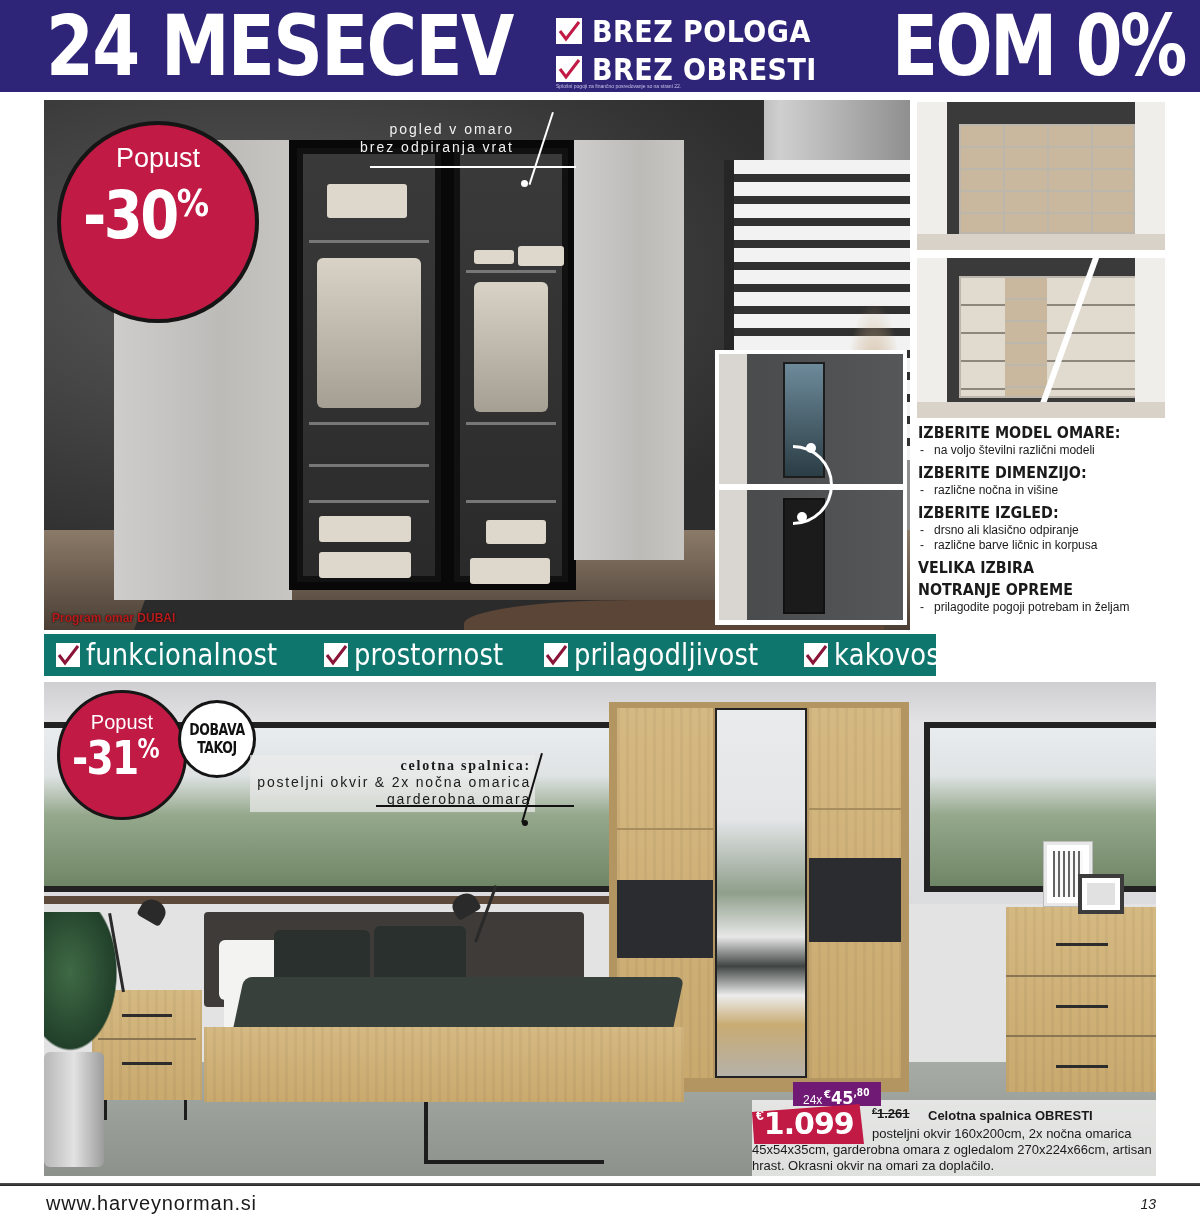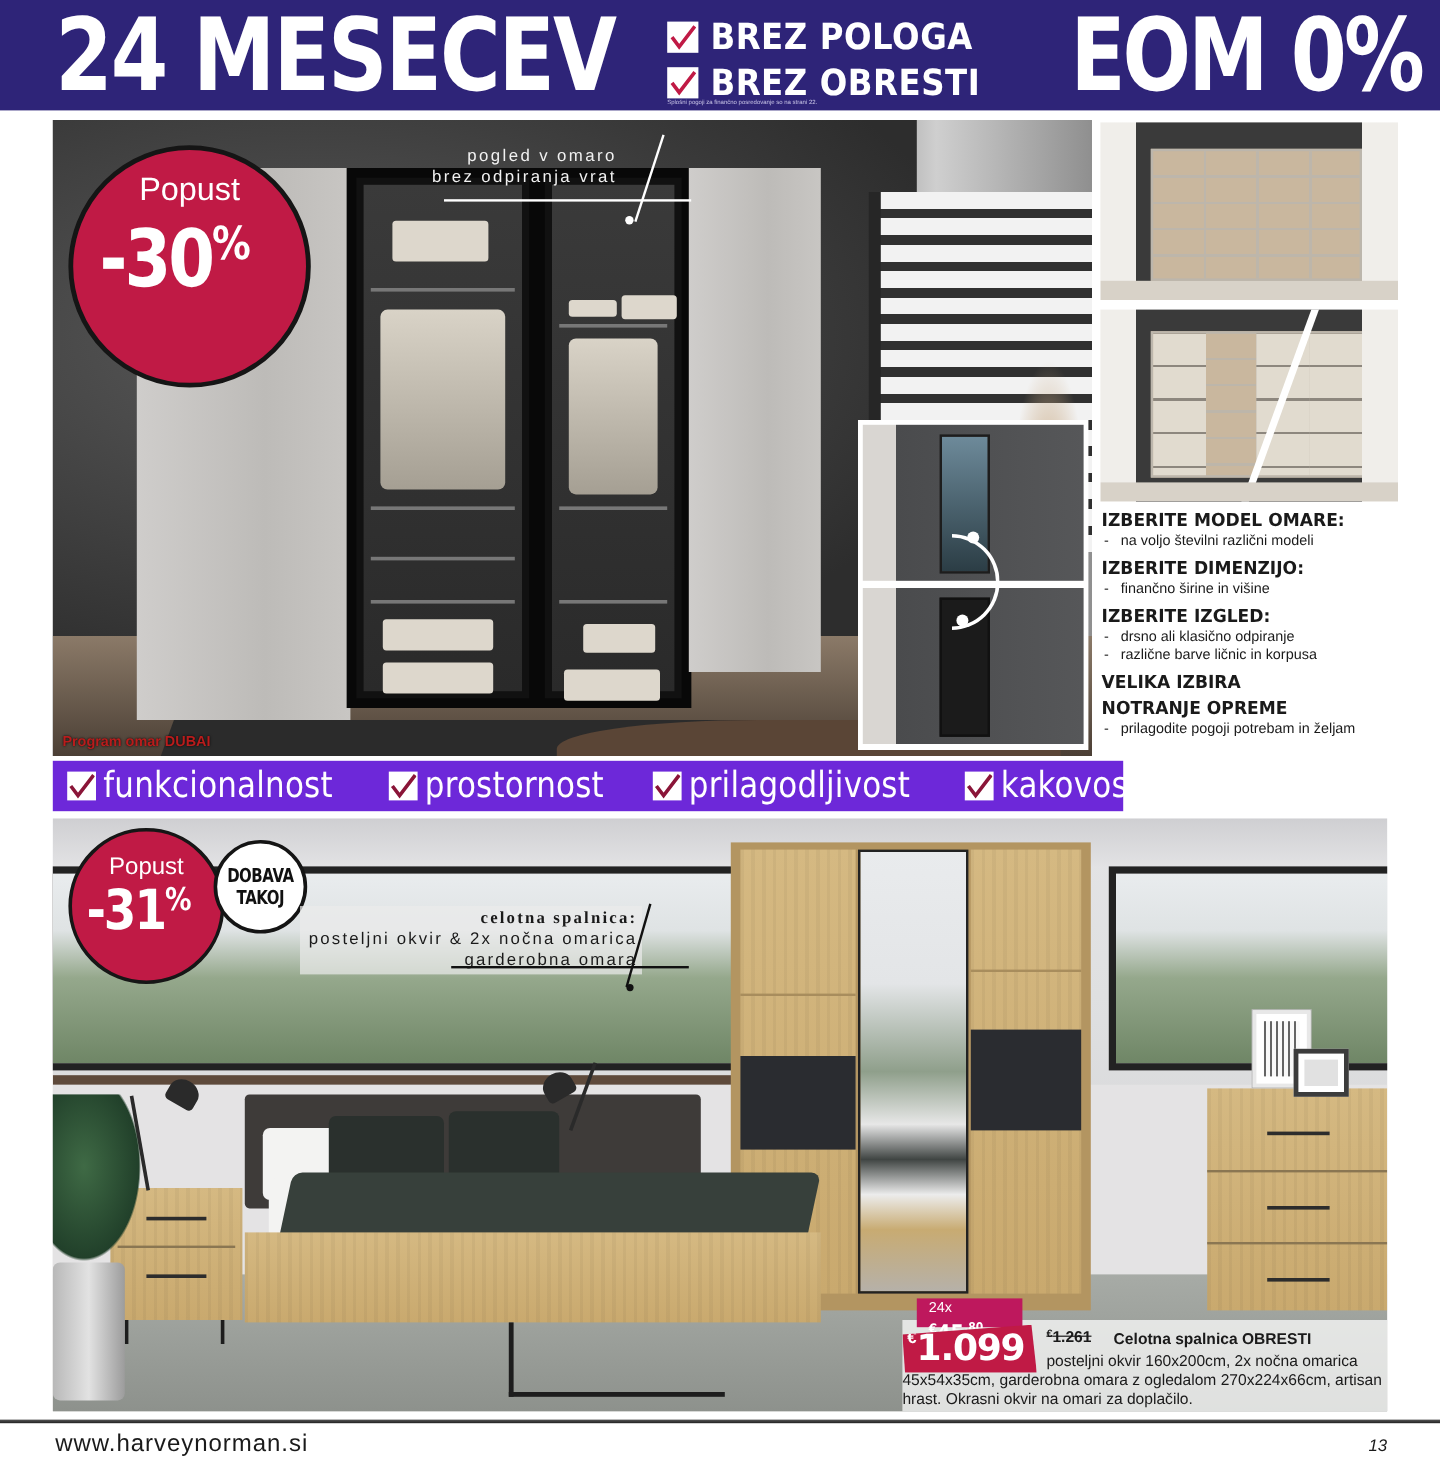--- a/index.html
+++ b/index.html
@@ -330,7 +330,7 @@
   <div class="feat-h">IZBERITE MODEL OMARE:</div>
   <div class="feat-li">na voljo številni različni modeli</div>
   <div class="feat-h">IZBERITE DIMENZIJO:</div>
-  <div class="feat-li">finančno širine in višine</div>
+  <div class="feat-li">različne nočna in višine</div>
   <div class="feat-h">IZBERITE IZGLED:</div>
   <div class="feat-li">drsno ali klasično odpiranje</div>
   <div class="feat-li">različne barve ličnic in korpusa</div>

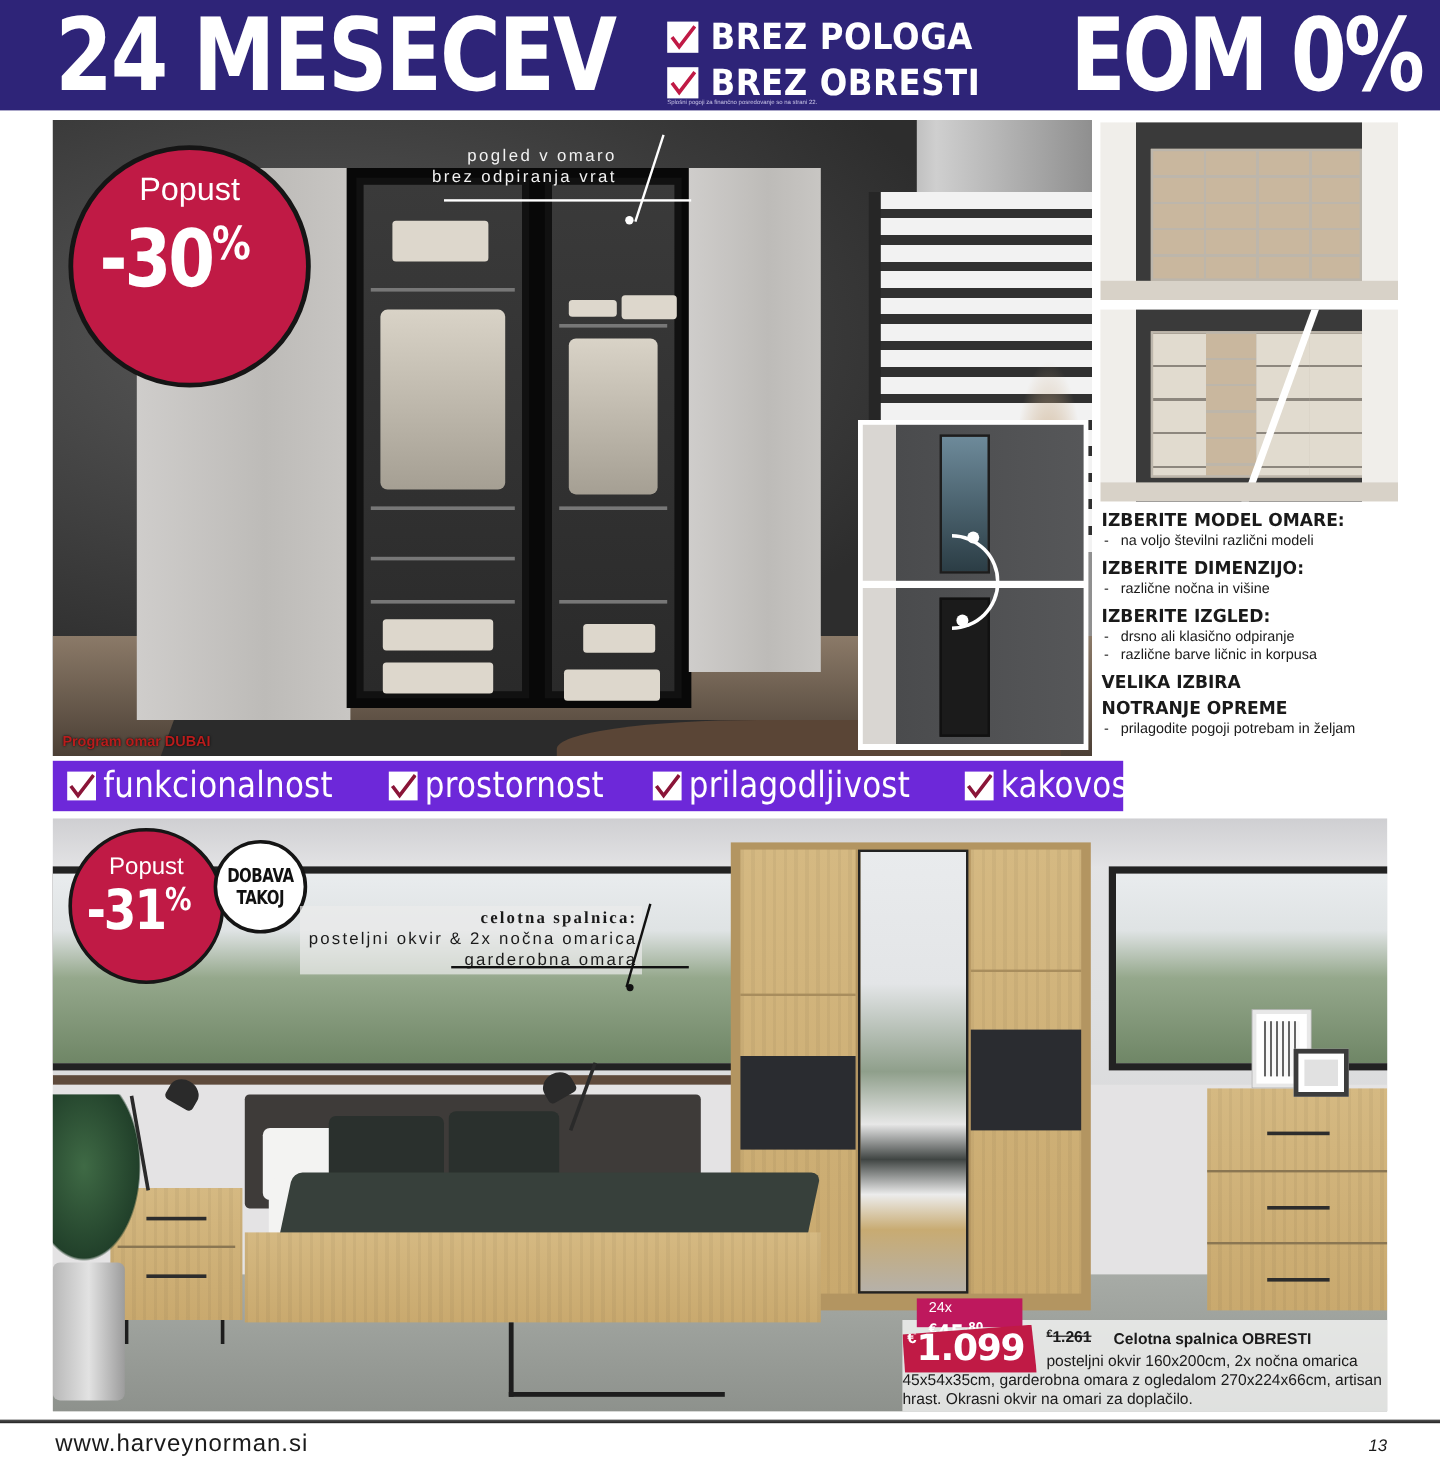--- a/index.html
+++ b/index.html
@@ -119,7 +119,7 @@
   .feat-li::before { content:"-"; display:inline-block; width:14px; }
 
   
-  .strip { position:absolute; left:44px; top:634px; width:892px; height:42px; background:#6d28d9;
+  .strip { position:absolute; left:44px; top:634px; width:892px; height:42px; background:#0f766e;
     display:flex; align-items:center; padding-left:12px; }
   .strip-item { display:flex; align-items:center; margin-right:16px; }
   .strip-box { width:24px; height:24px; background:#fff; position:relative; margin-right:6px; }

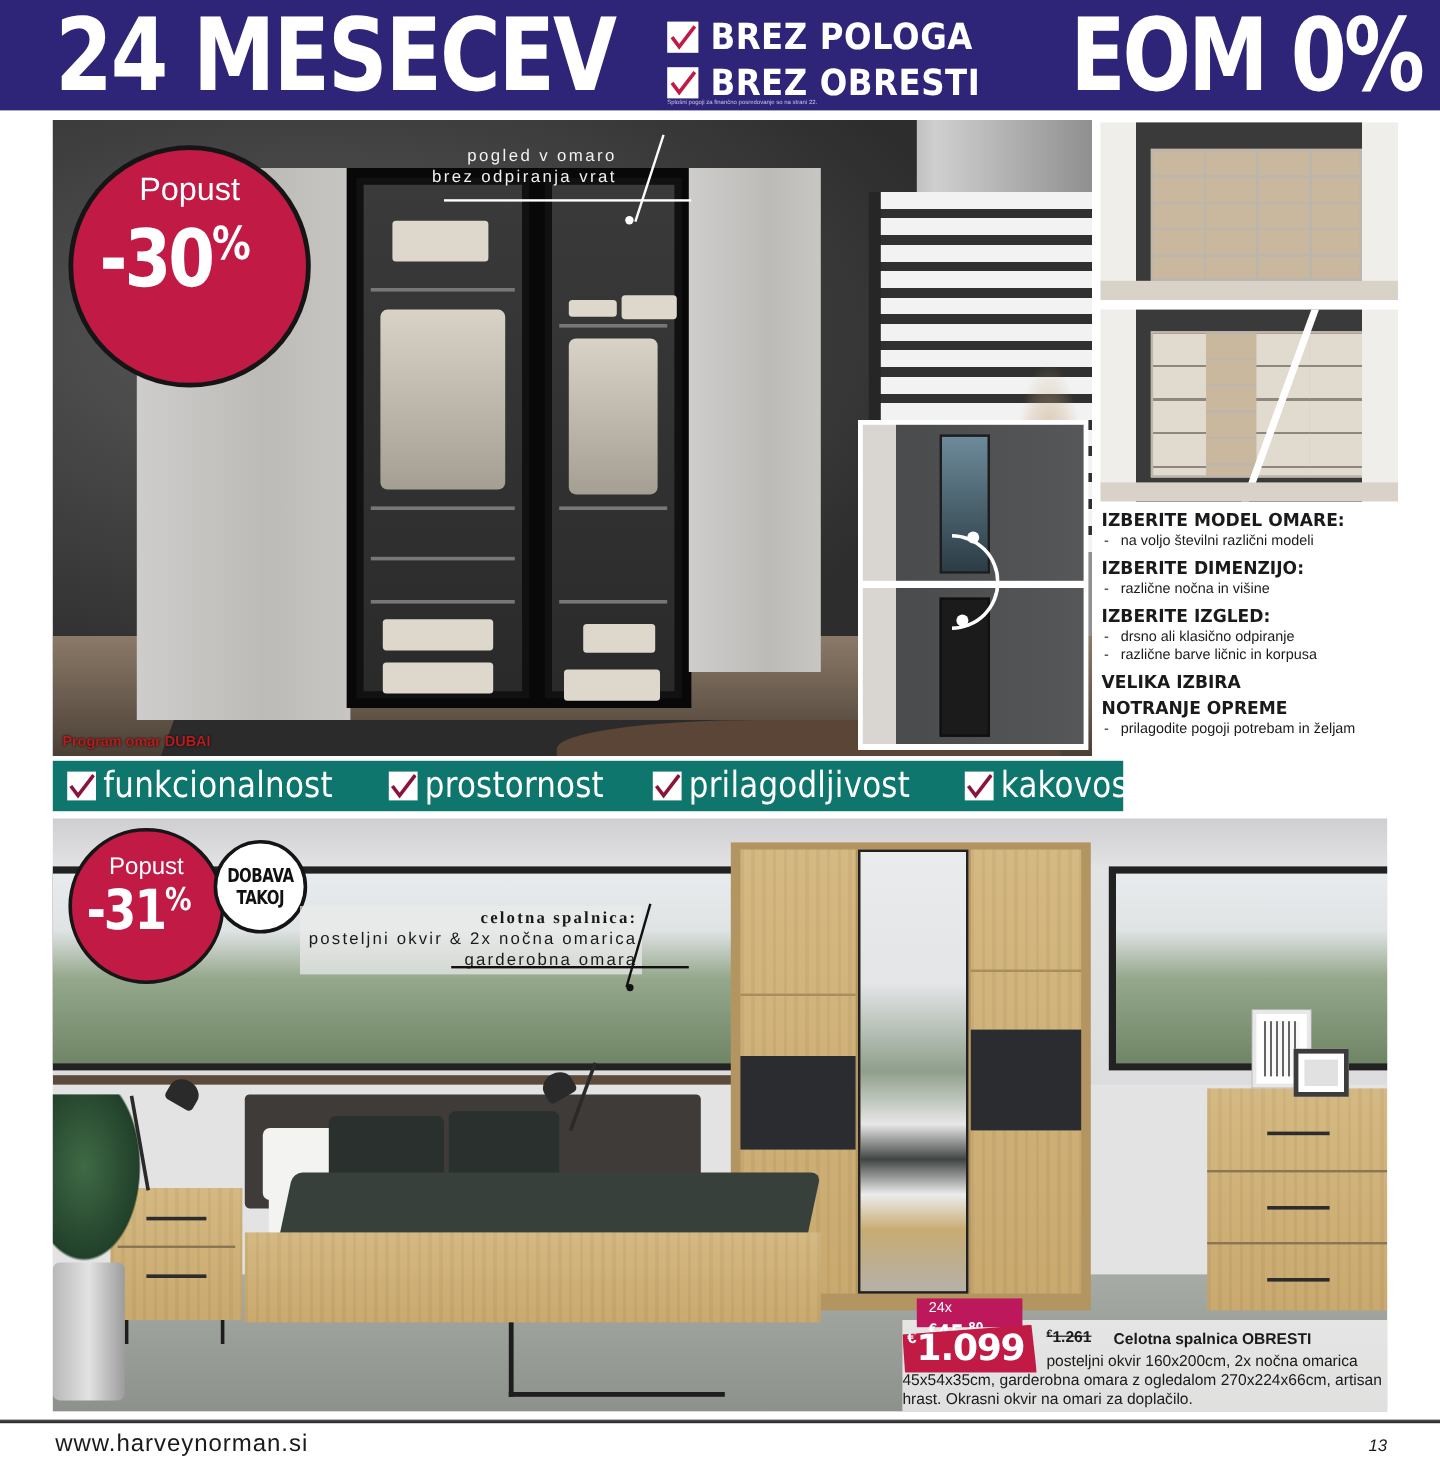--- a/index.html
+++ b/index.html
@@ -196,8 +196,8 @@
 
   
   .price-panel { position:absolute; left:752px; top:1100px; width:404px; height:76px; background: rgba(255,255,255,0.72); }
-  .price-monthly { position:absolute; left:764px; top:1082px; width:88px; height:24px; background:#be185d; color:#fff;
-    display:flex; align-items:baseline; padding-left:10px;flex-direction:column; }
+  .price-monthly { position:absolute; left:793px; top:1082px; width:88px; height:24px; background:#701a75; color:#fff;
+    display:flex; align-items:baseline; padding-left:10px; }
   .price-monthly .n { font-size:12px; margin-right:2px; }
   .price-monthly .amt { font-family:"DejaVu Sans", sans-serif; font-weight:bold; font-size:18px; line-height:22px; transform:scaleX(0.9); transform-origin:left; }
   .price-monthly .cur { font-size:11px; vertical-align: 6px; font-weight:bold; }

